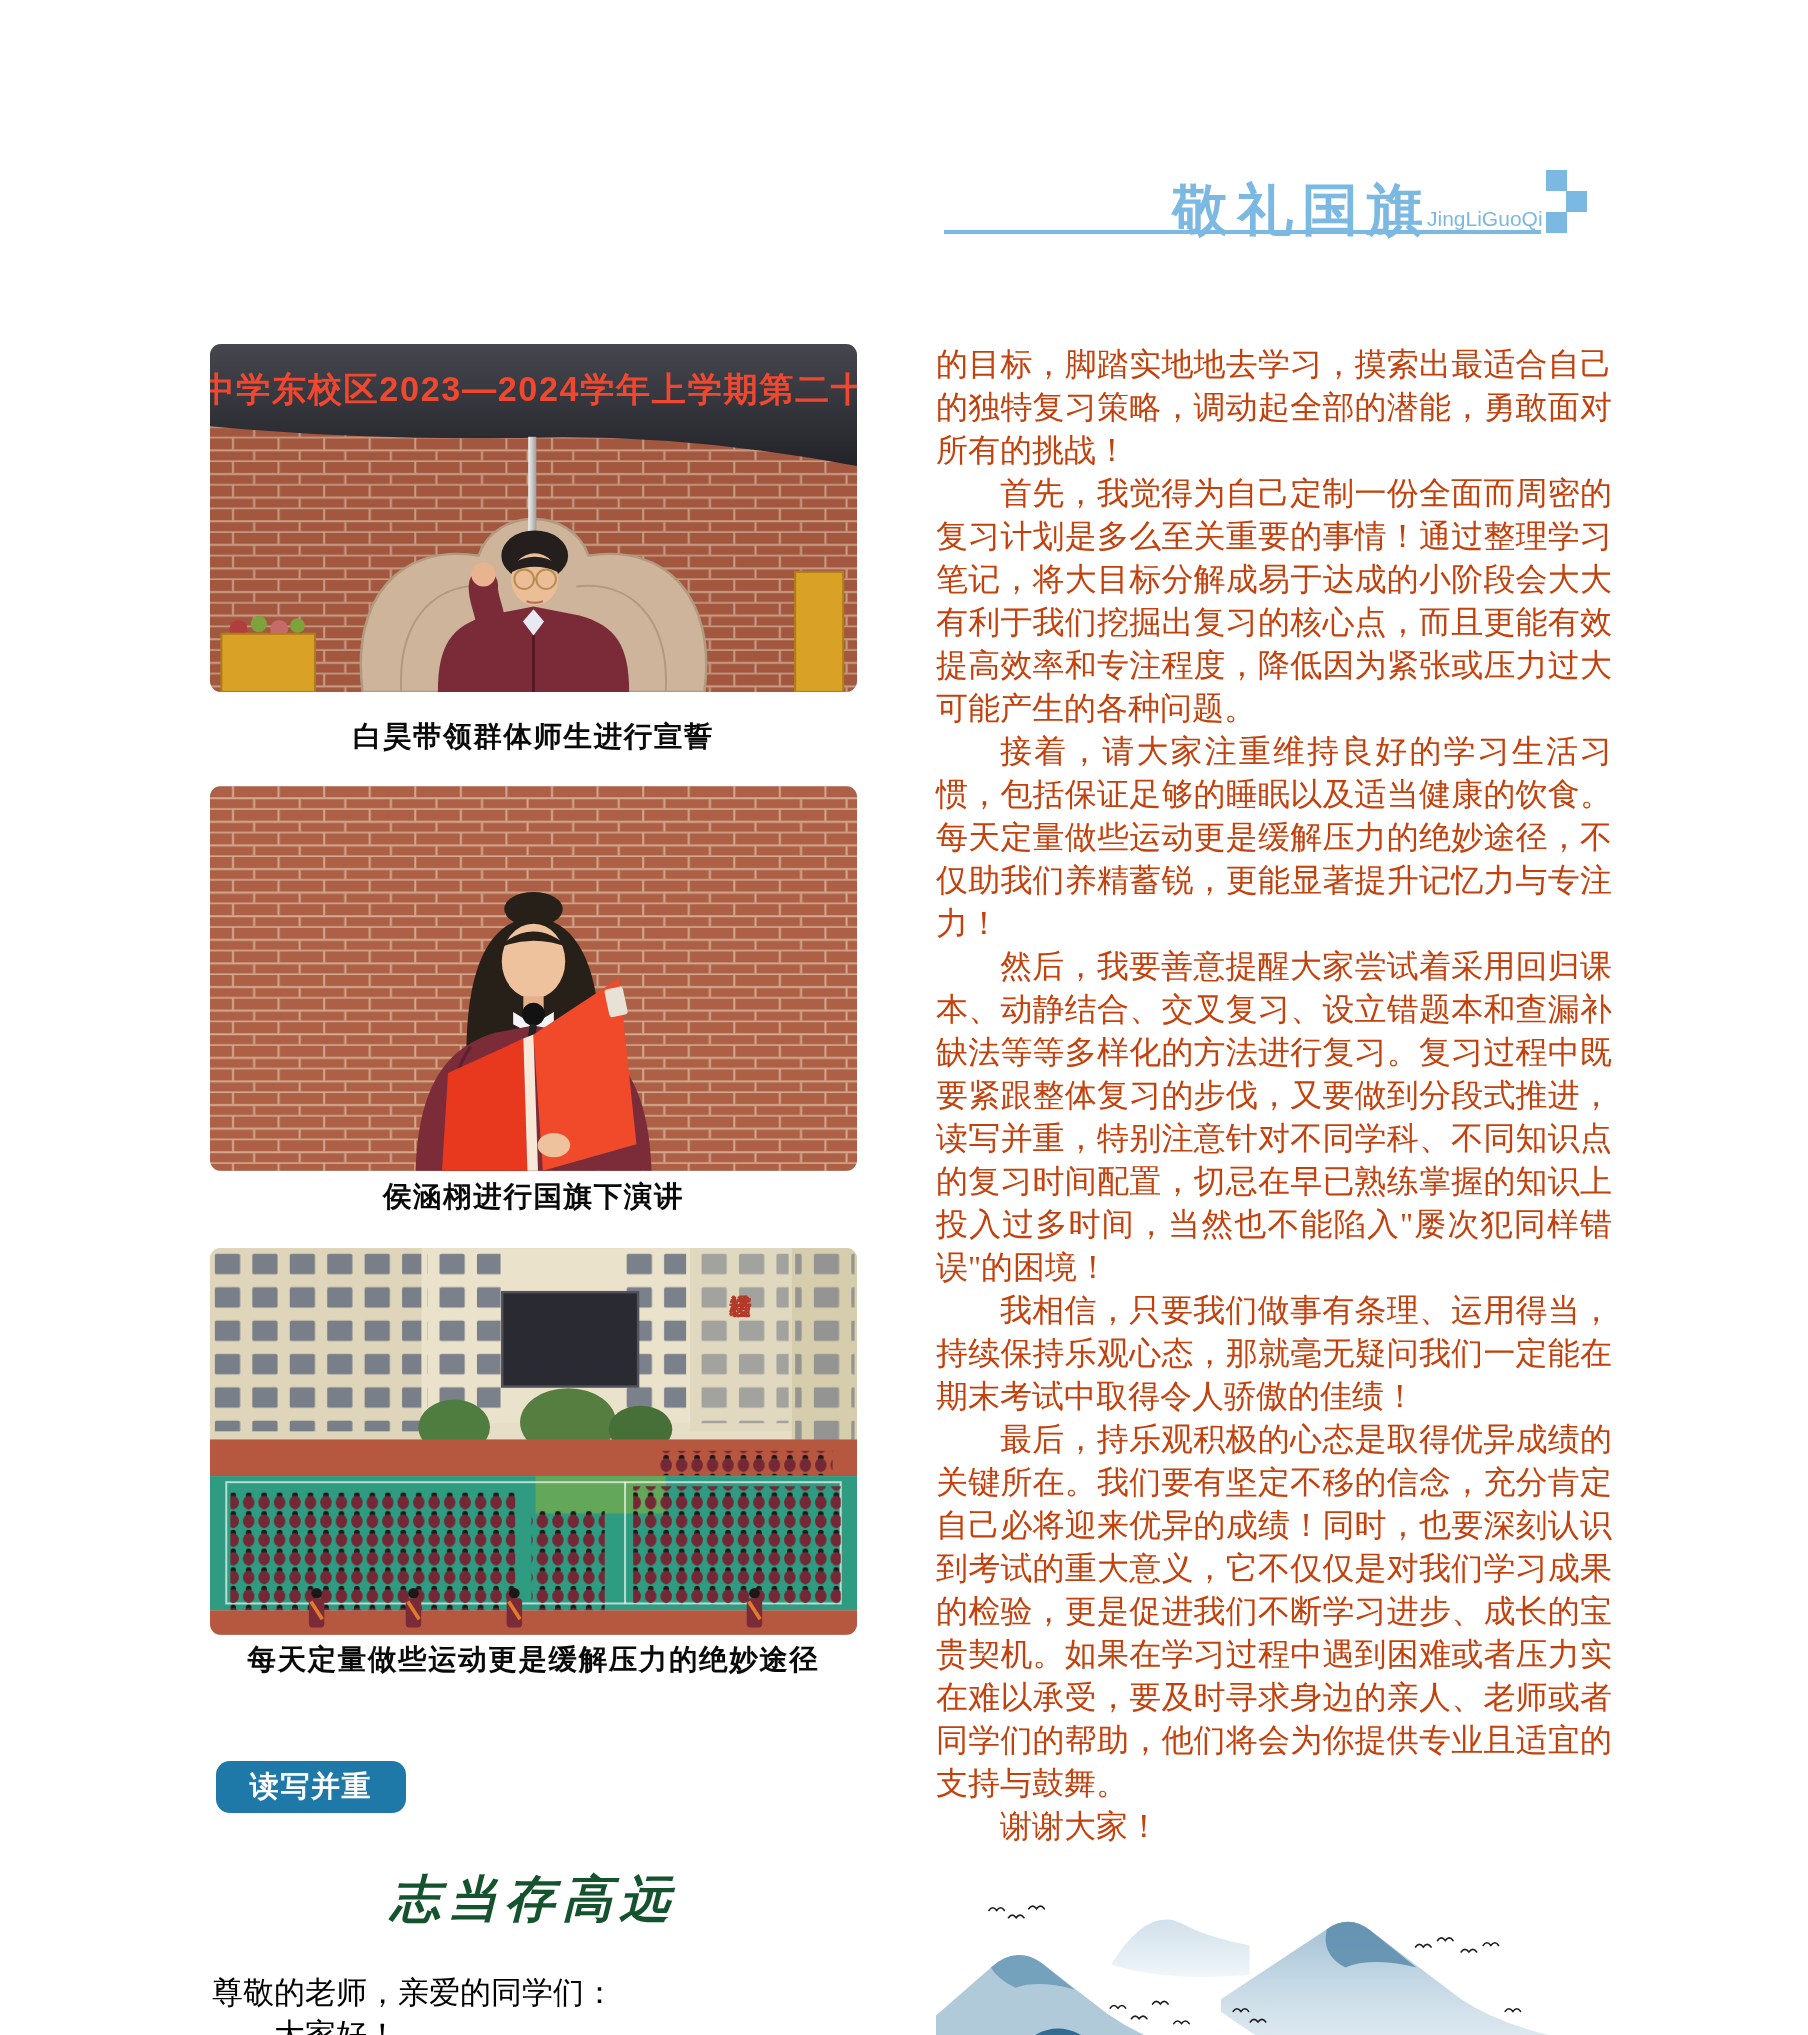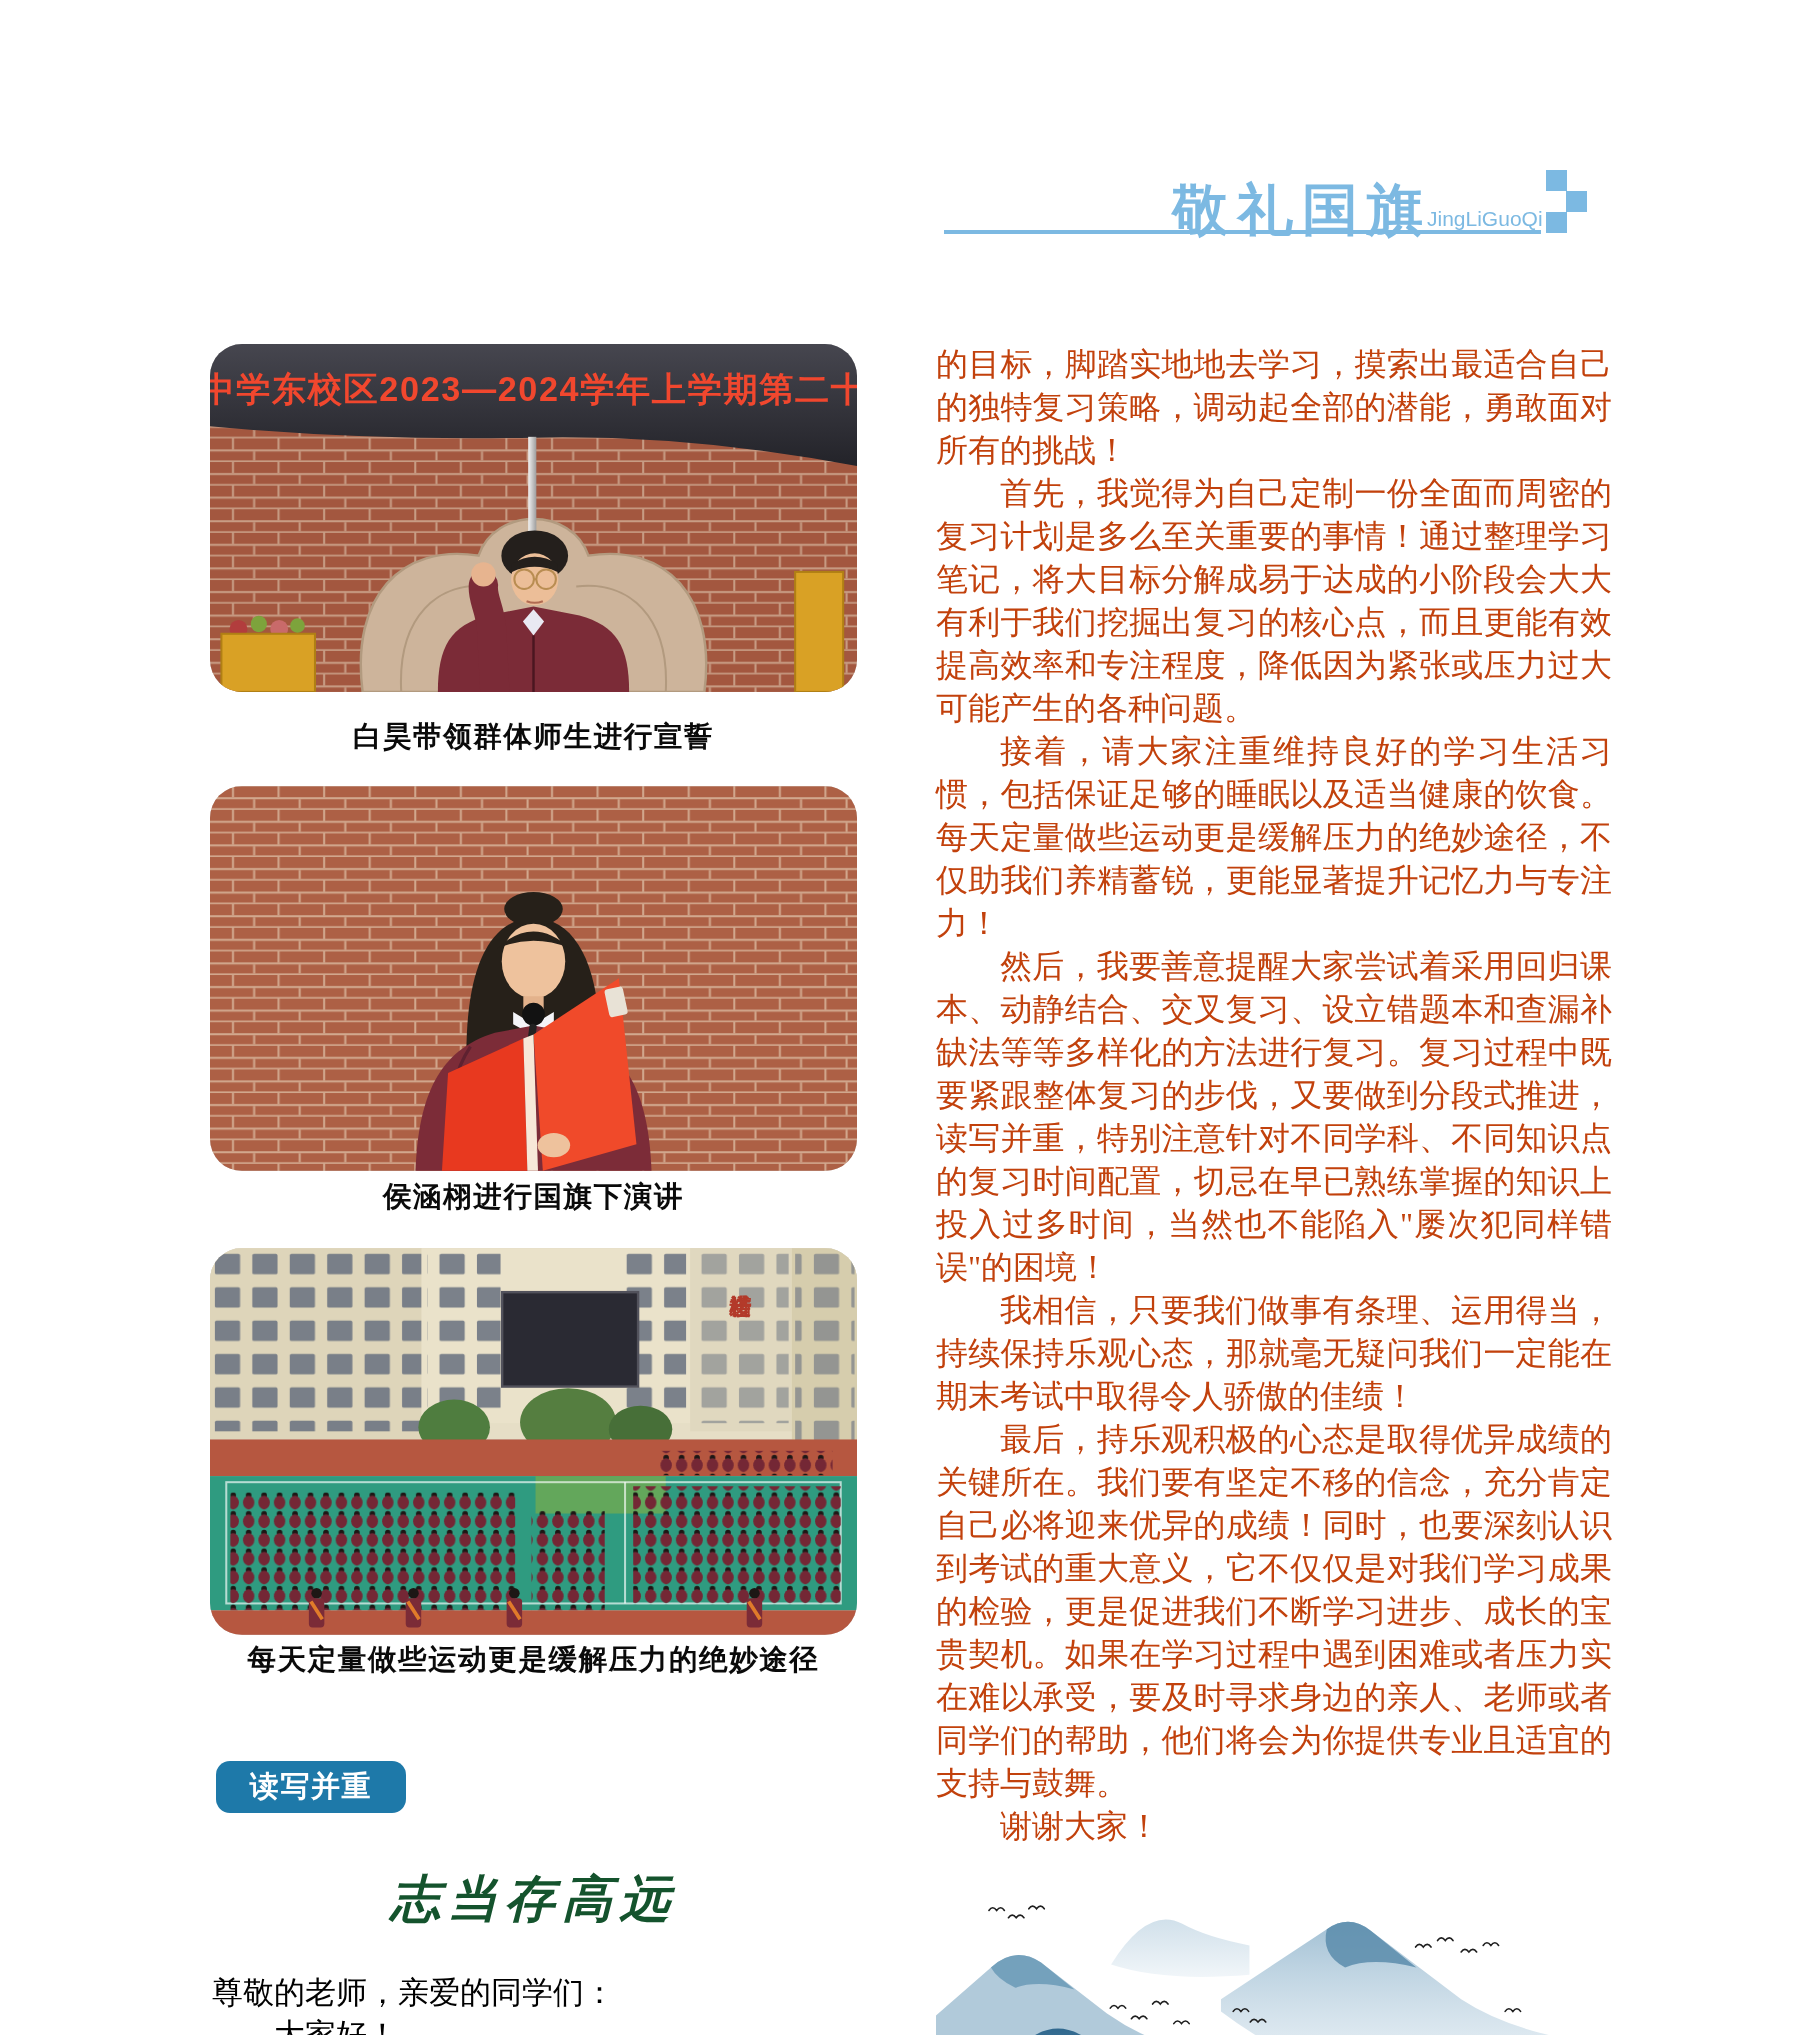--- a/index.html
+++ b/index.html
@@ -25,7 +25,7 @@
   .sq3{left:1546px;top:212px;}
 
   
-  .photo{position:absolute;left:210px;width:647px;border-radius:32px;overflow:hidden;background:#ccc;}
+  .photo{position:absolute;left:210px;width:647px;border-radius:11px;overflow:hidden;background:#ccc;}
   .photo svg{display:block;width:100%;height:100%;}
   .photo1{top:344px;height:348px;}
   .photo2{top:786px;height:385px;}

